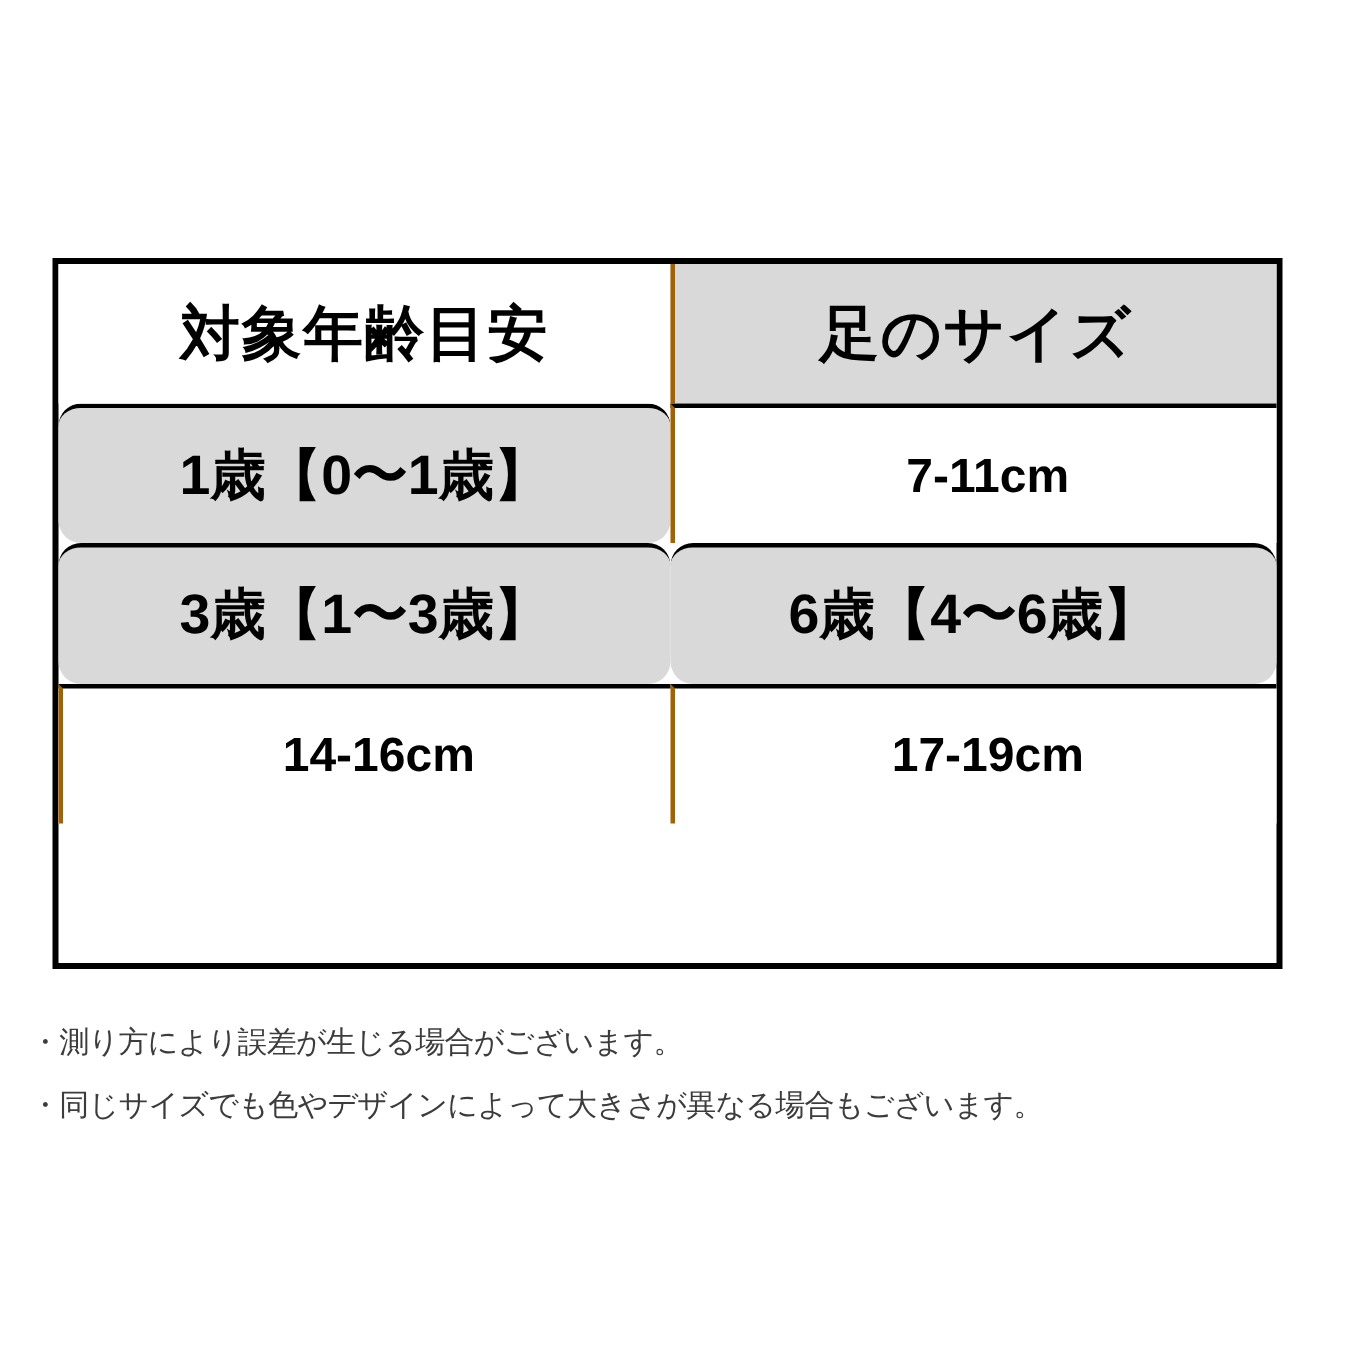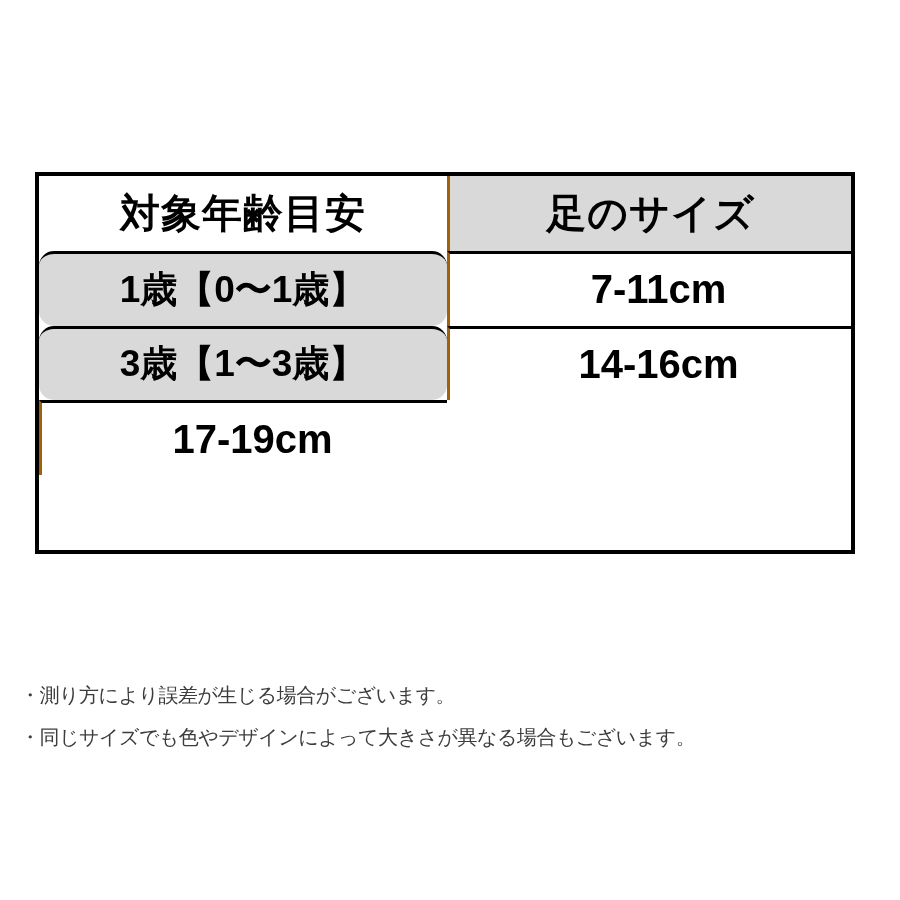--- a/index.html
+++ b/index.html
@@ -16,7 +16,7 @@
     left: 35px;
     top: 172px;
     width: 820px;
-    height: 382px;
+    height: 474px;
     border: 4px solid #000000;
     display: grid;
     grid-template-columns: 408px 1fr;

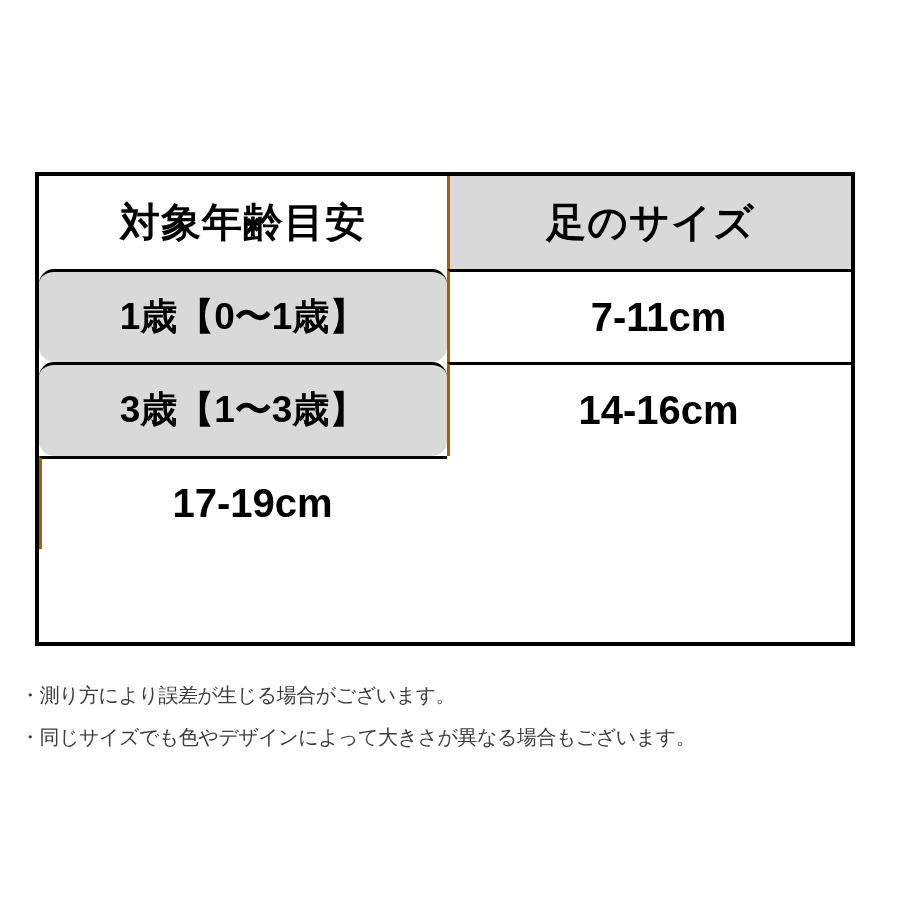--- a/index.html
+++ b/index.html
@@ -38,7 +38,7 @@
   .cell.white { background: #ffffff; }
   .header-cell { font-size: 40px; letter-spacing: 1px; }
   .age-cell { font-size: 37px; border-radius: 15px; }
-  .size-cell { font-size: 40px; letter-spacing: 0px; padding-left: 16px; }
+  .size-cell { font-size: 32px; letter-spacing: 0px; padding-left: 16px; }
   .notes {
     position: absolute;
     left: 20px;

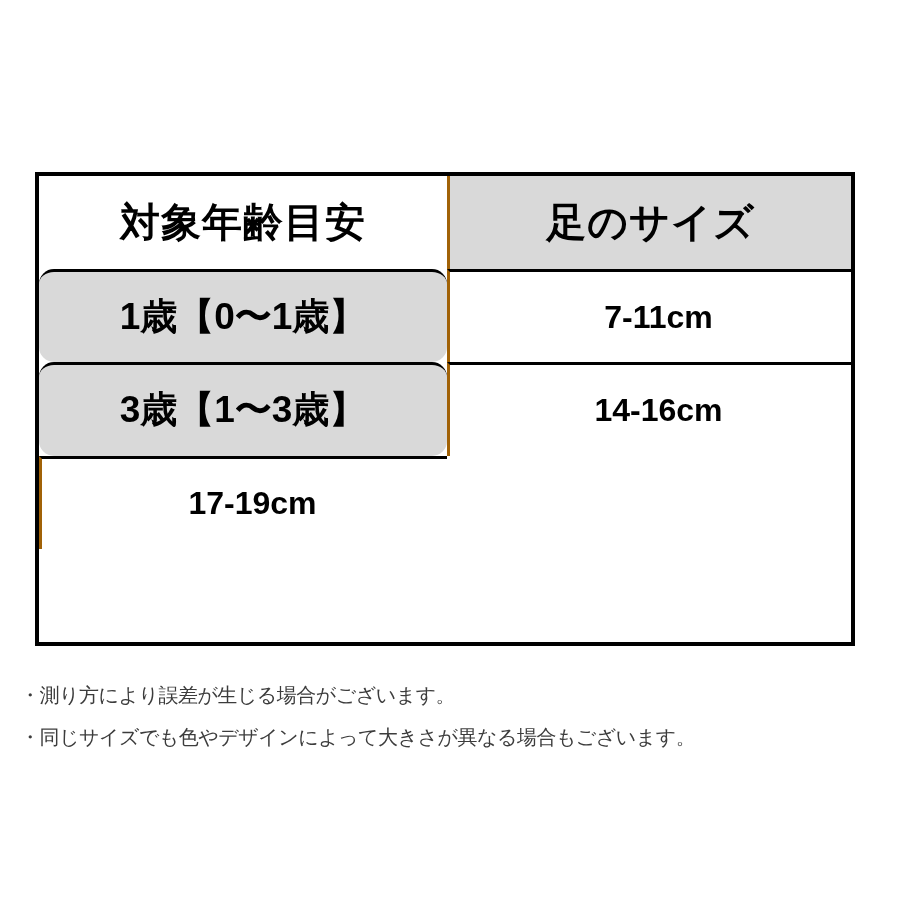--- a/index.html
+++ b/index.html
@@ -64,6 +64,7 @@
 
   <div class="cell gray not-first-row age-cell">3歳【1〜3歳】</div>
 
+  <div class="cell gray not-first-row age-cell">6歳【4〜6歳】</div>
   <div class="cell white col2 not-first-row size-cell">14-16cm</div>
 
   <div class="cell white col2 not-first-row size-cell">17-19cm</div>

